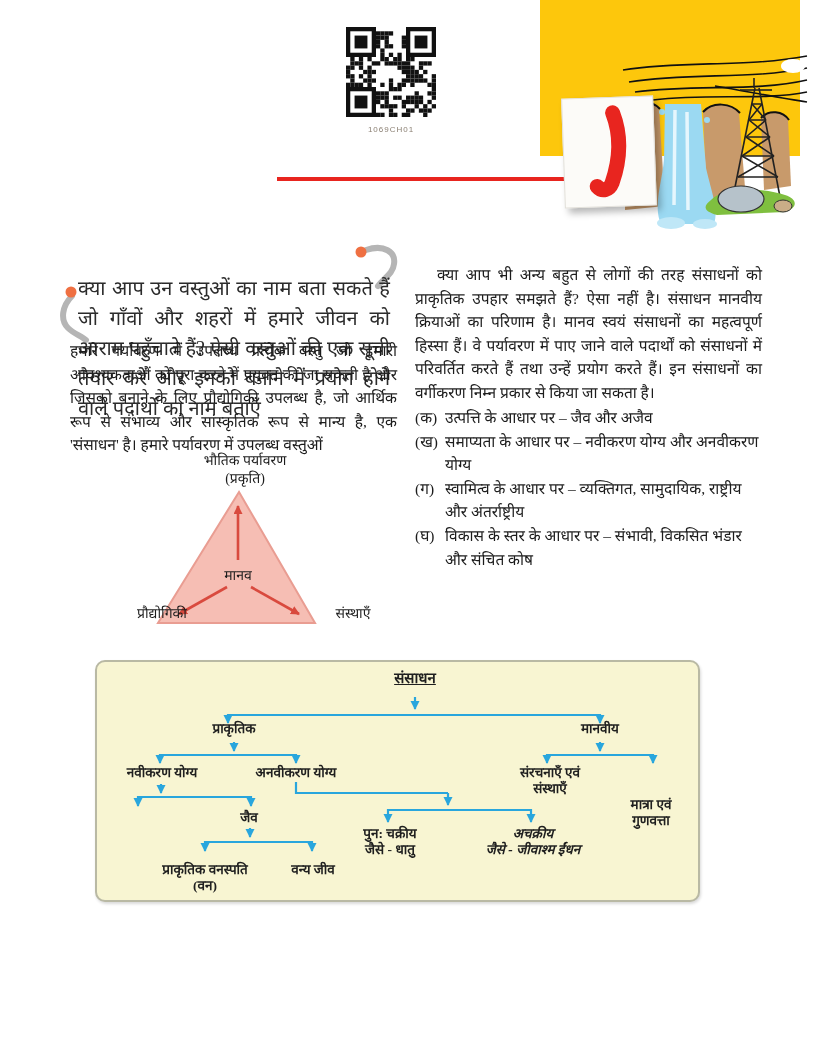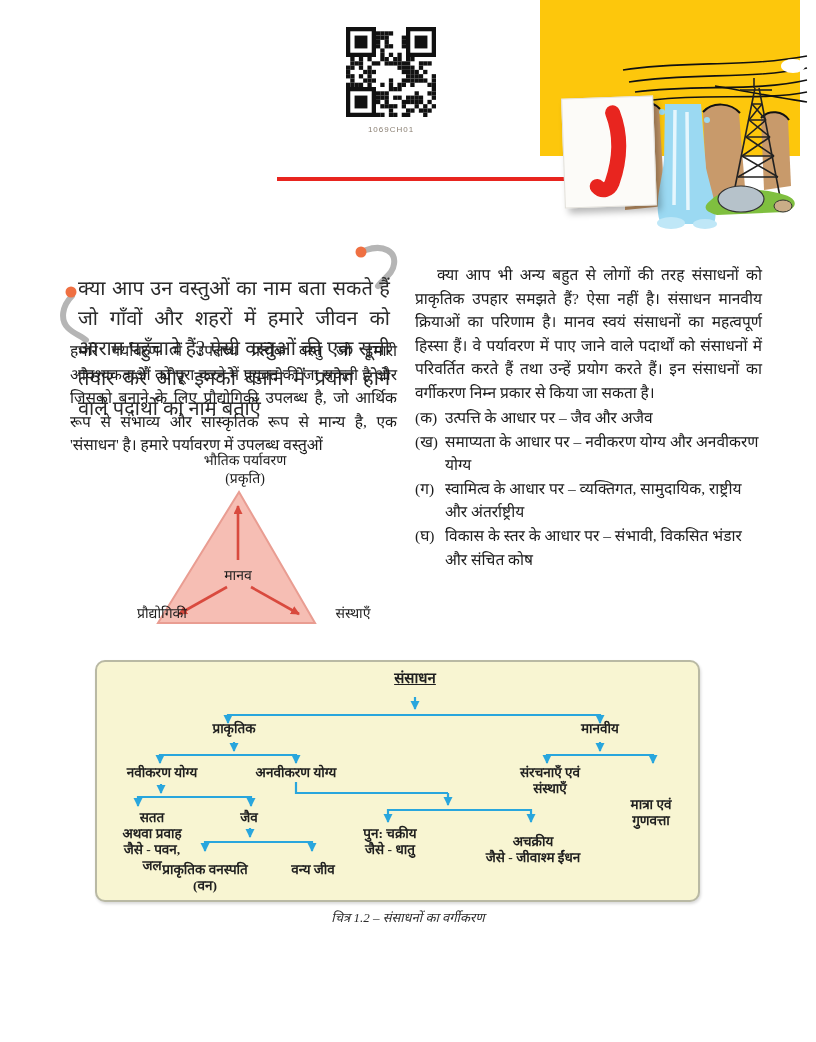--- a/index.html
+++ b/index.html
@@ -371,10 +371,6 @@
 संस्थाएँ</div>
     <div class="fc-node" style="left:554px;top:103px;margin-top:32px;">मात्रा एवं
 गुणवत्ता</div>
-    <div class="fc-node" style="left:55px;top:148px;">सतत
-अथवा प्रवाह
-जैसे - पवन,
-जल</div>
     <div class="fc-node" style="left:152px;top:148px;">जैव</div>
     <div class="fc-node" style="left:108px;top:200px;">प्राकृतिक वनस्पति
 (वन)</div>

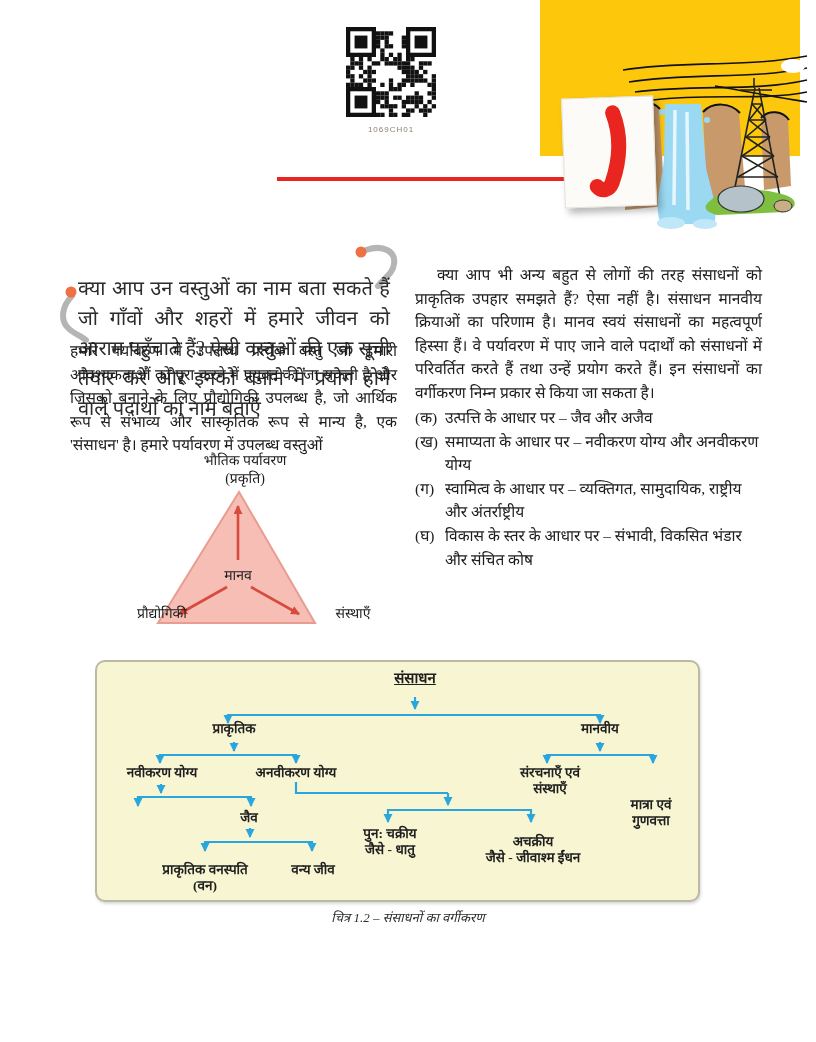--- a/index.html
+++ b/index.html
@@ -377,7 +377,7 @@
     <div class="fc-node" style="left:216px;top:200px;">वन्य जीव</div>
     <div class="fc-node" style="left:293px;top:164px;">पुन: चक्रीय
 जैसे - धातु</div>
-    <div class="fc-node" style="left:436px;top:172px;">अचक्रीय
+    <div class="fc-node" style="left:436px;top:164px;font-style:italic;">अचक्रीय
 जैसे - जीवाश्म ईंधन</div>
   </div>
   <div class="fig2-caption">चित्र 1.2 – संसाधनों का वर्गीकरण</div>

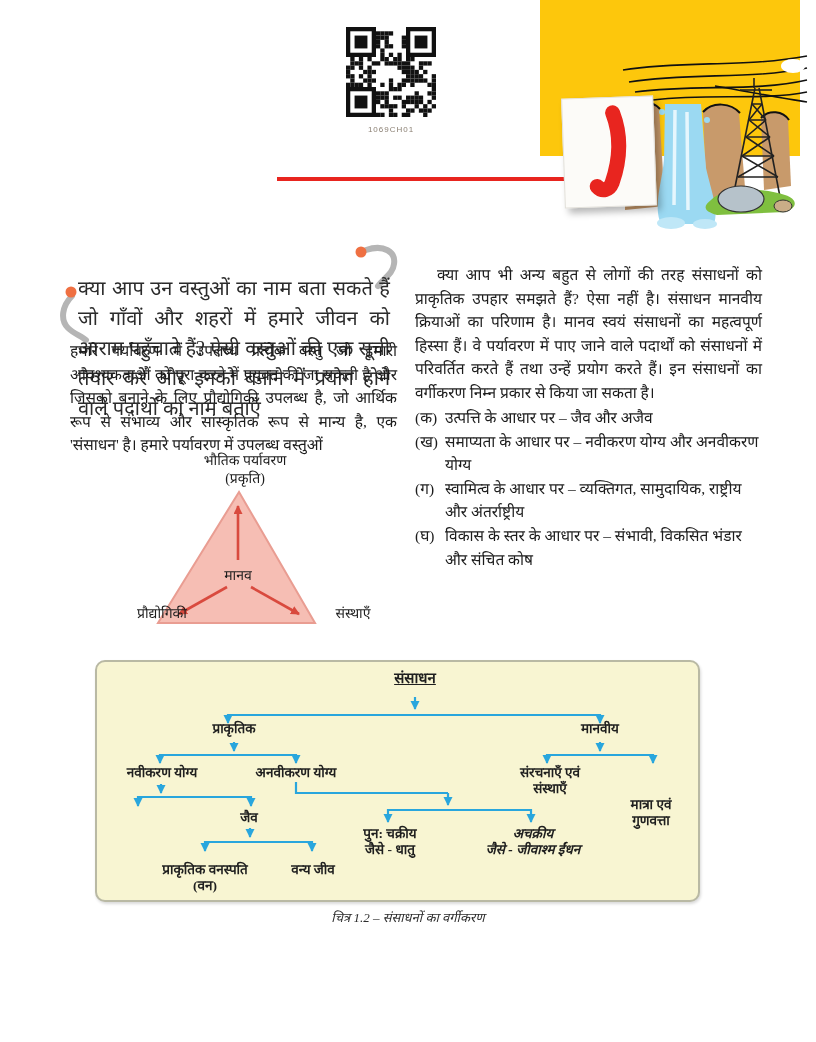--- a/index.html
+++ b/index.html
@@ -380,7 +380,6 @@
     <div class="fc-node" style="left:436px;top:164px;font-style:italic;">अचक्रीय
 जैसे - जीवाश्म ईंधन</div>
   </div>
-  <div class="fig2-caption">चित्र 1.2 – संसाधनों का वर्गीकरण</div>
 
 </div>
 

